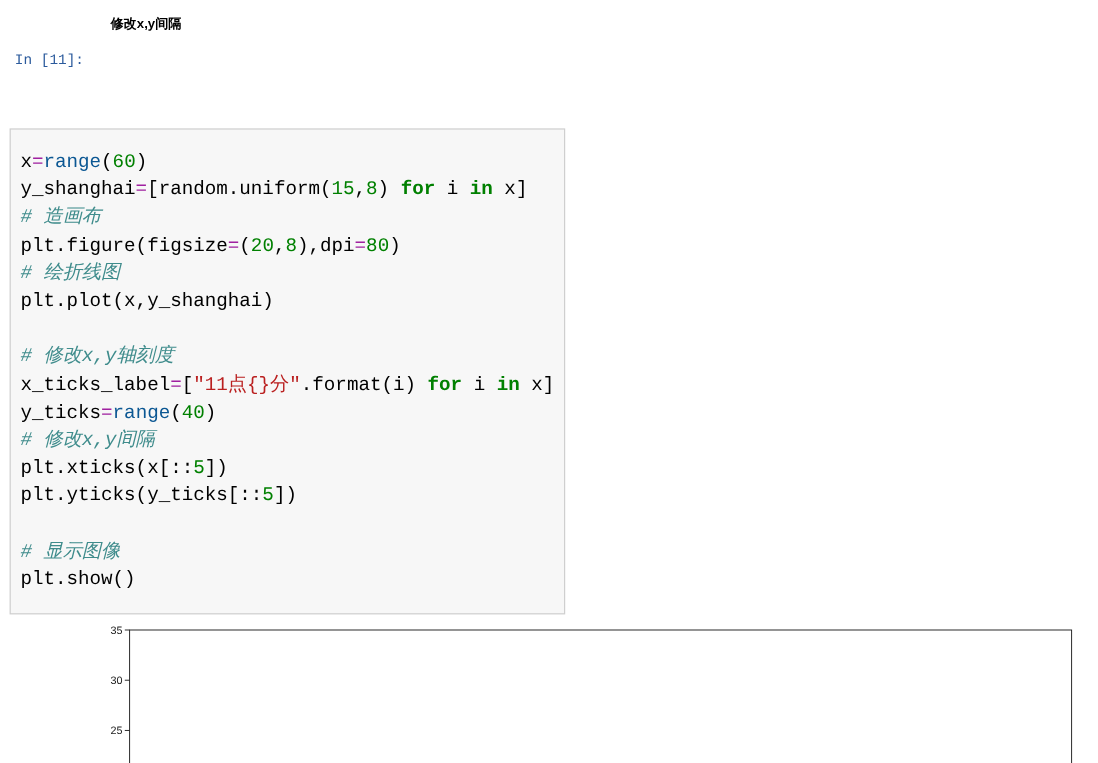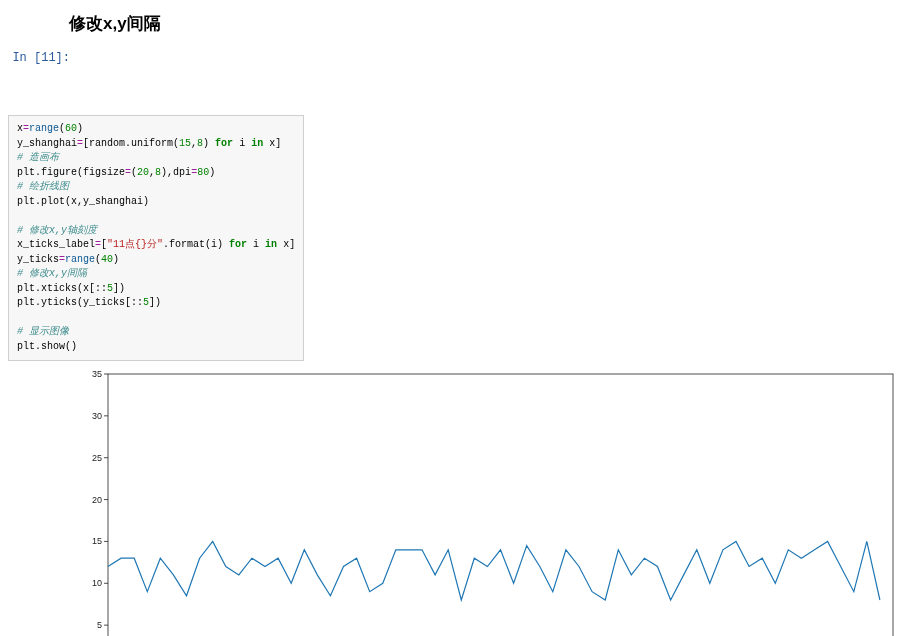--- a/index.html
+++ b/index.html
@@ -12,9 +12,9 @@
     font-size: 13px;
   }
   .heading {
-    font-size: 17px;
+    font-size: 11px;
     font-weight: 700;
-    margin: 0 0 10px 61px;
+    margin: 0 0 10px 84px;
   }
   .cell {
     display: flex;

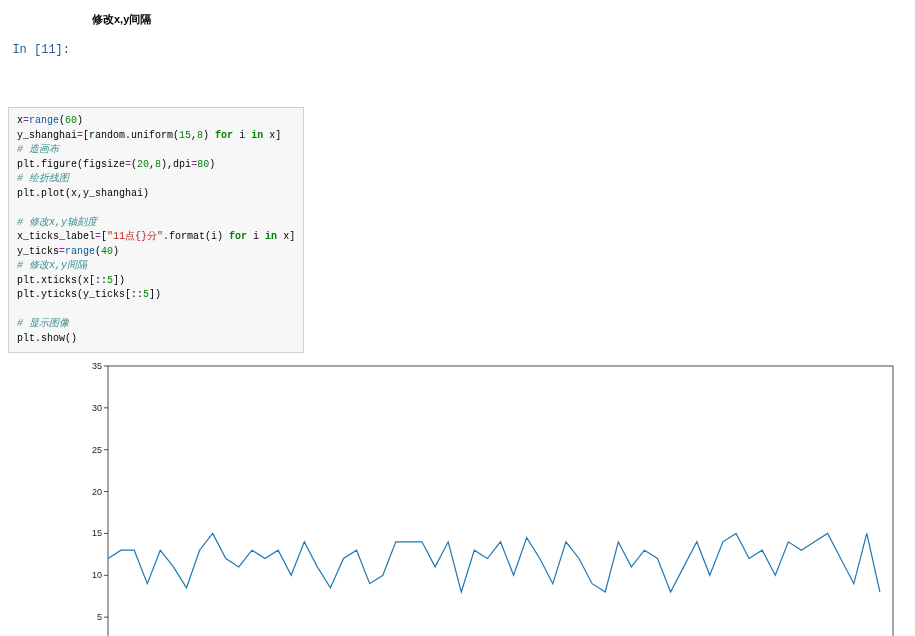--- a/index.html
+++ b/index.html
@@ -35,9 +35,9 @@
     flex: 1;
     background: #f7f7f7;
     border: 1px solid #cfcfcf;
-    padding: 6px 8px;
+    padding: 16px 8px;
     font-family: "Courier New", monospace;
-    font-size: 10px;
+    font-size: 16px;
     line-height: 1.45;
     white-space: pre;
     overflow: hidden;

